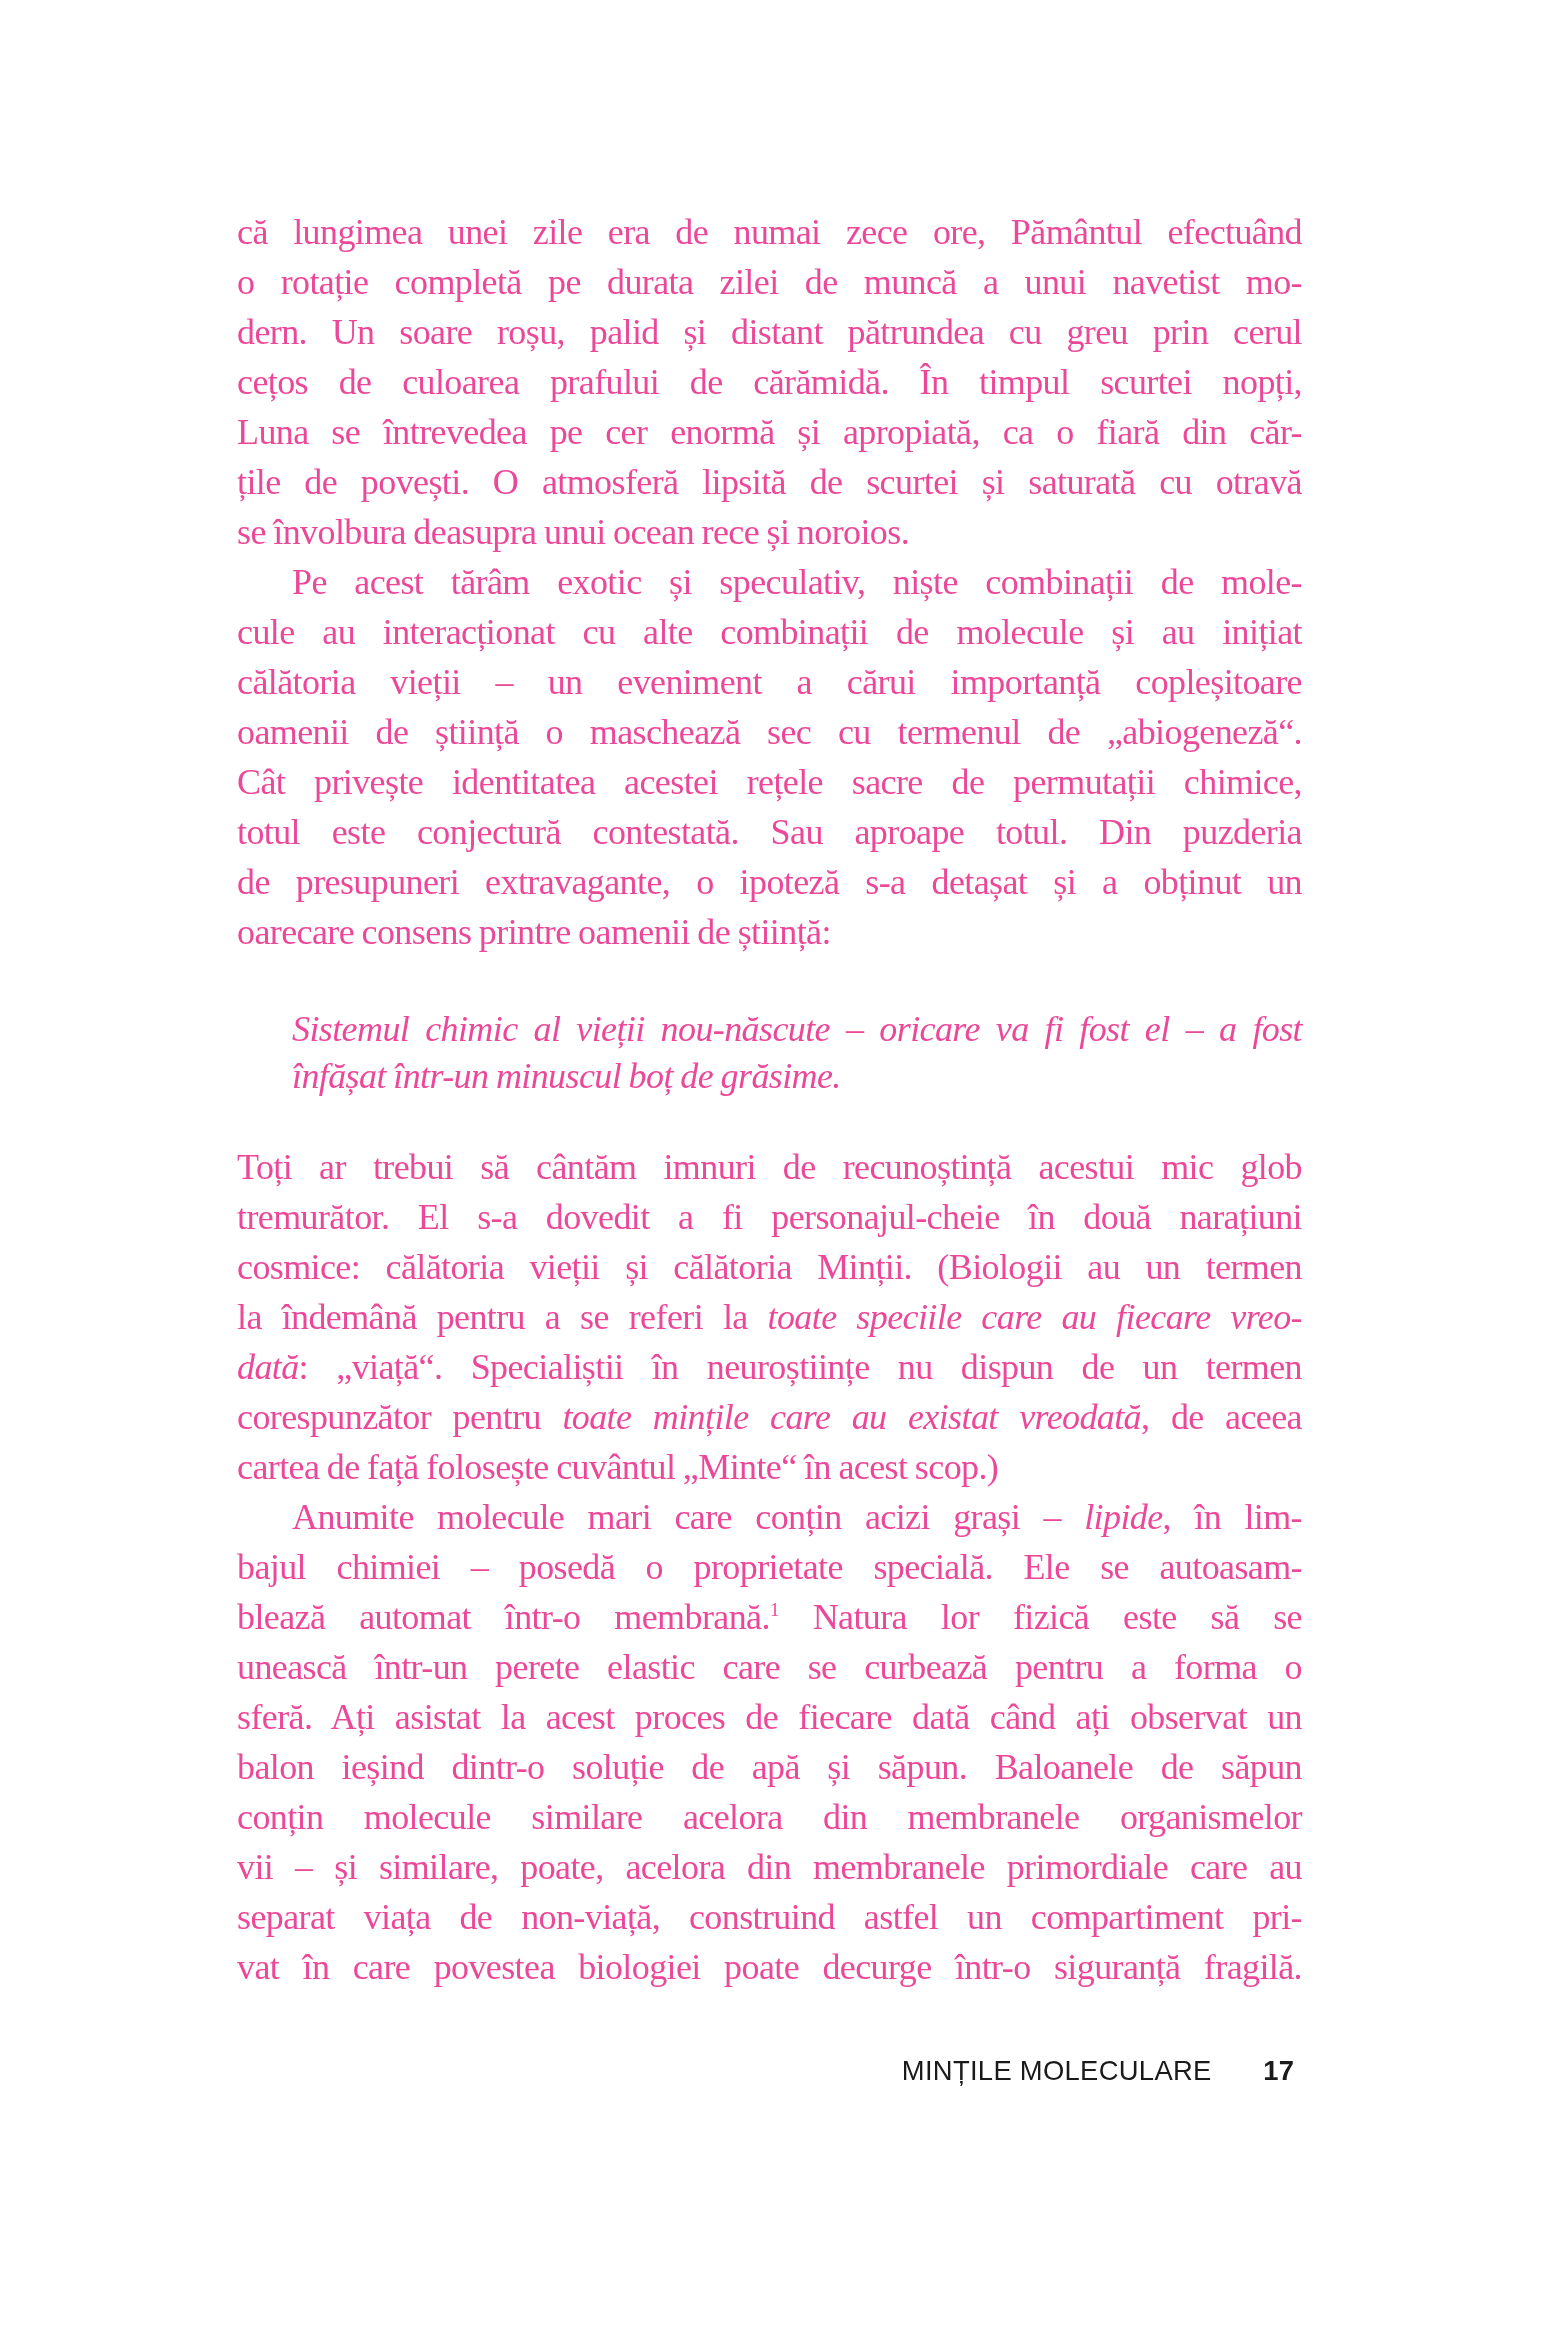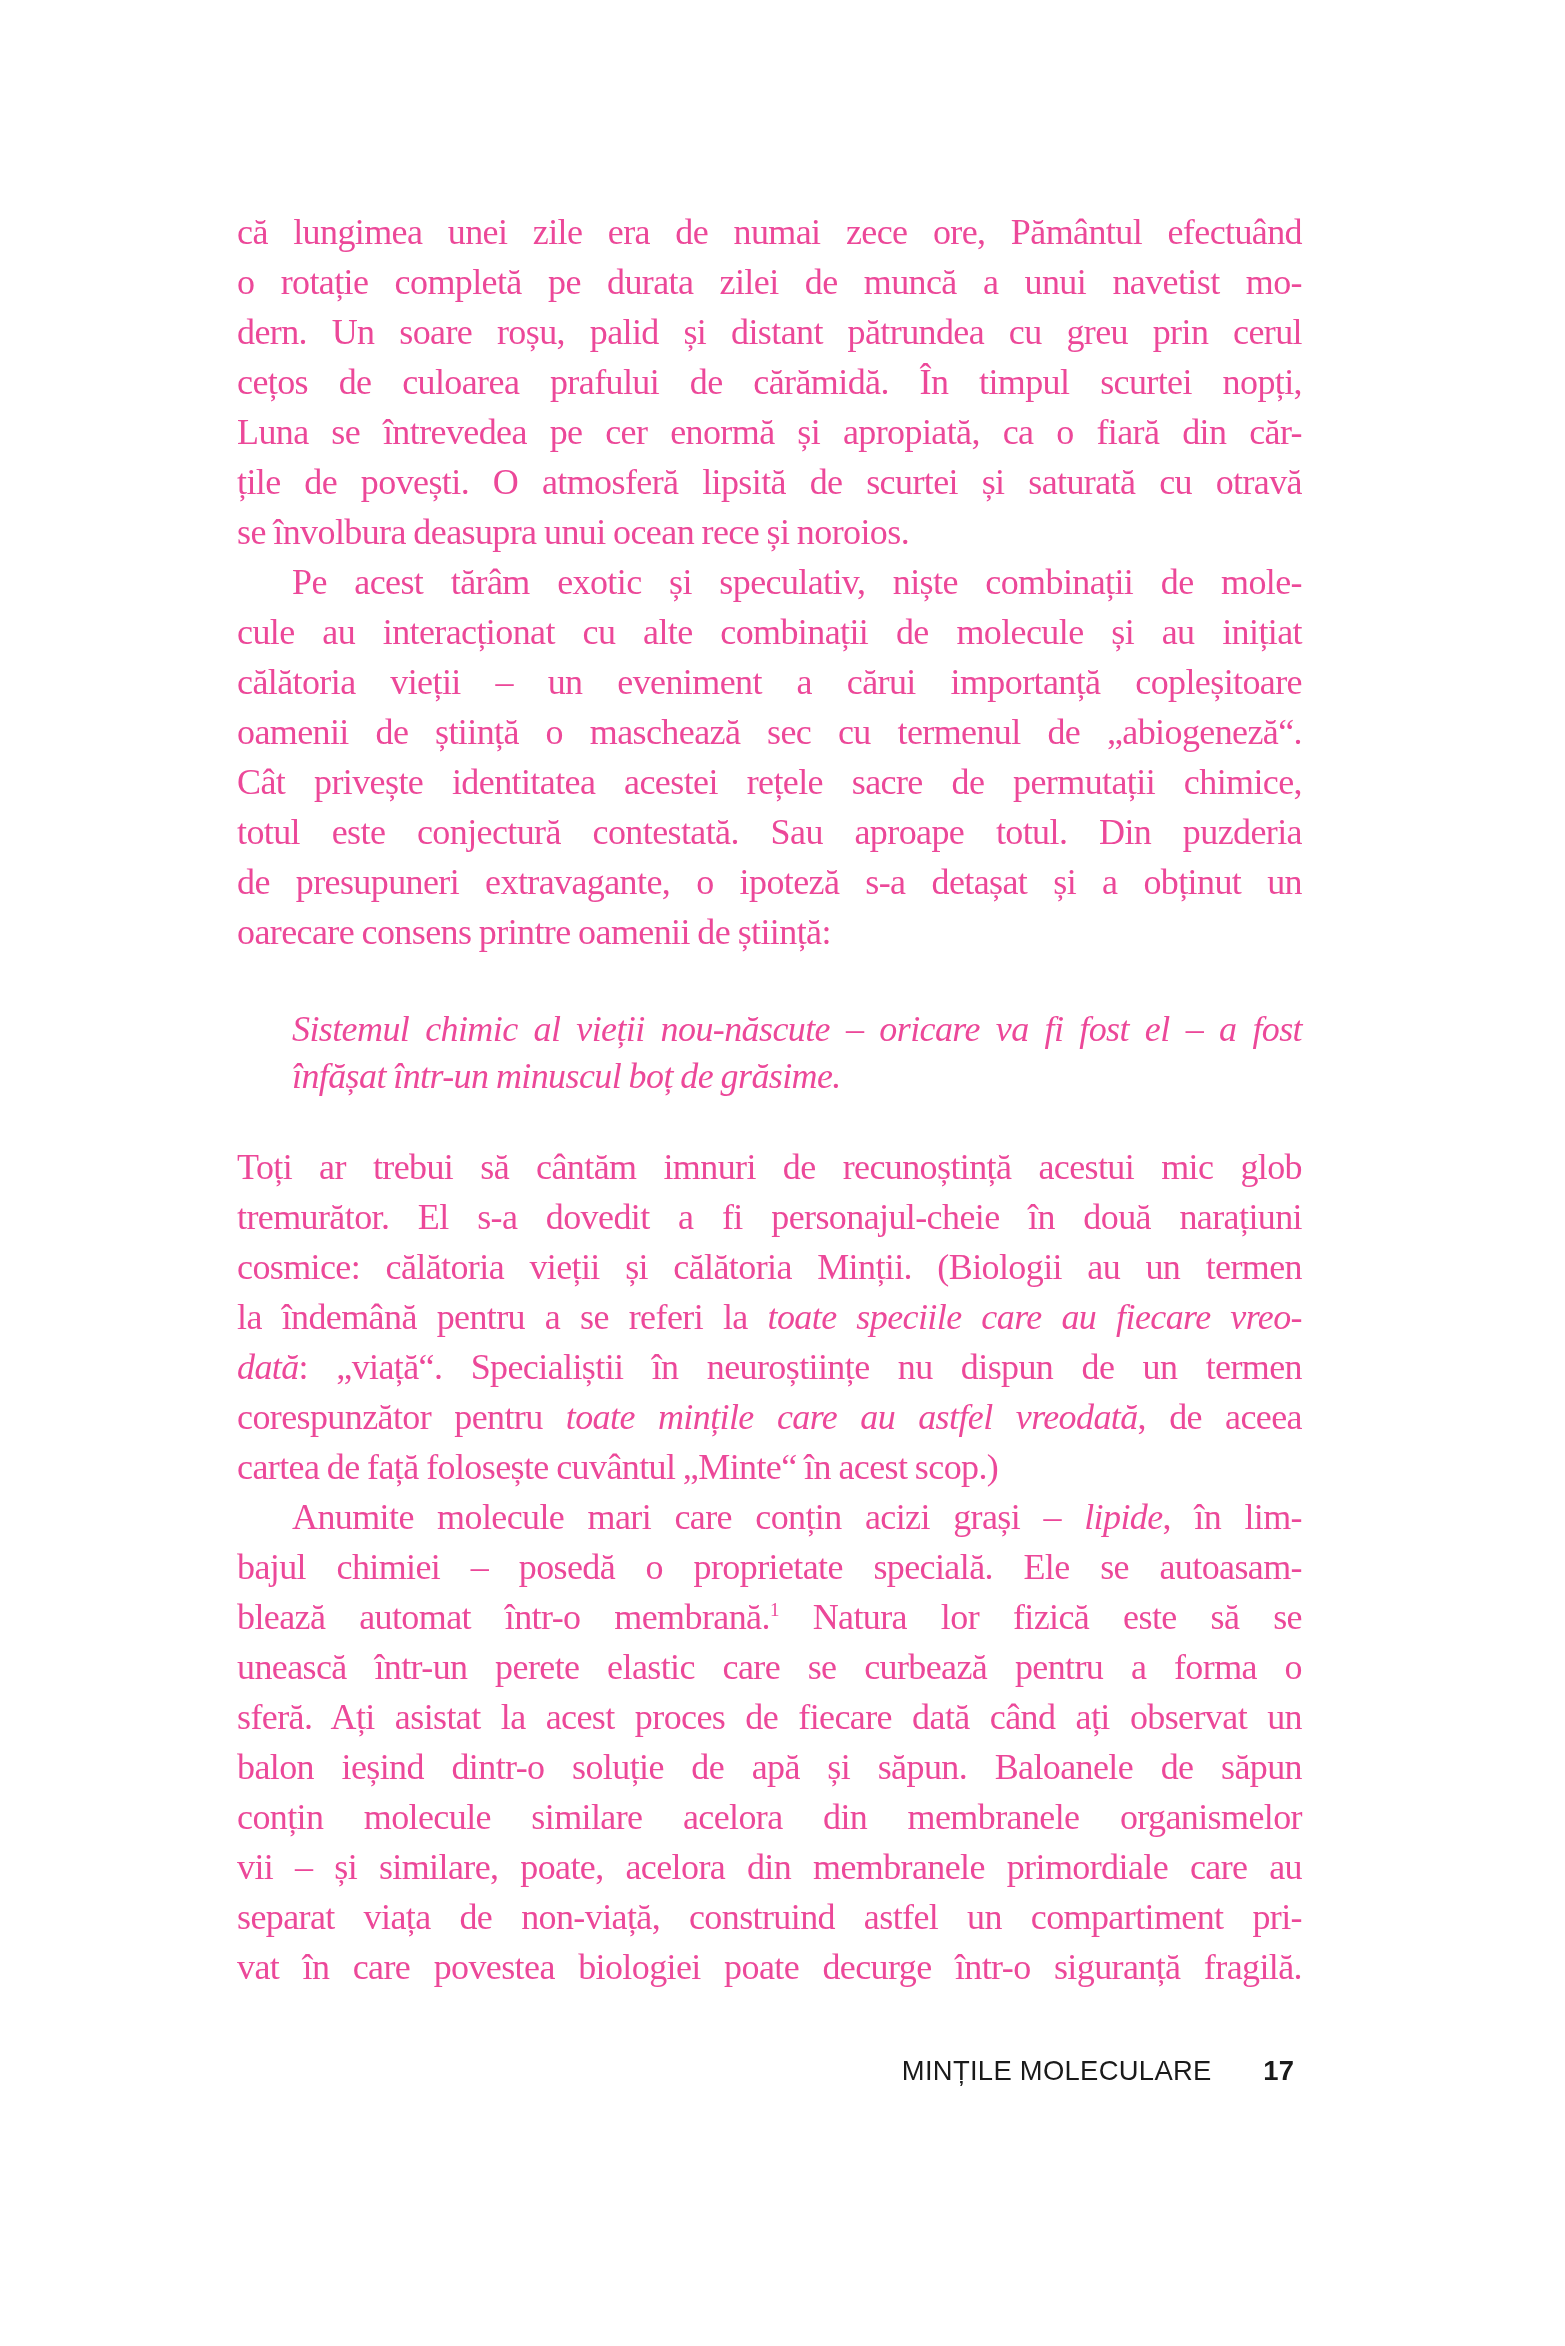--- a/index.html
+++ b/index.html
@@ -63,7 +63,7 @@
         <span class="line"><span>cosmice: călătoria vieții și călătoria Minții. (Biologii au un termen</span></span>
         <span class="line"><span>la îndemână pentru a se referi la </span><em>toate speciile care au fiecare vreo-</em></span>
         <span class="line"><em>dată</em><span>: „viață“. Specialiștii în neuroștiințe nu dispun de un termen</span></span>
-        <span class="line"><span>corespunzător pentru </span><em>toate mințile care au astfel vreodată</em><span>, de aceea</span></span>
+        <span class="line"><span>corespunzător pentru </span><em>toate mințile care au existat vreodată</em><span>, de aceea</span></span>
         <span class="line last"><span>cartea de față folosește cuvântul „Minte“ în acest scop.)</span></span>
       </div>
     <div id="p4">

